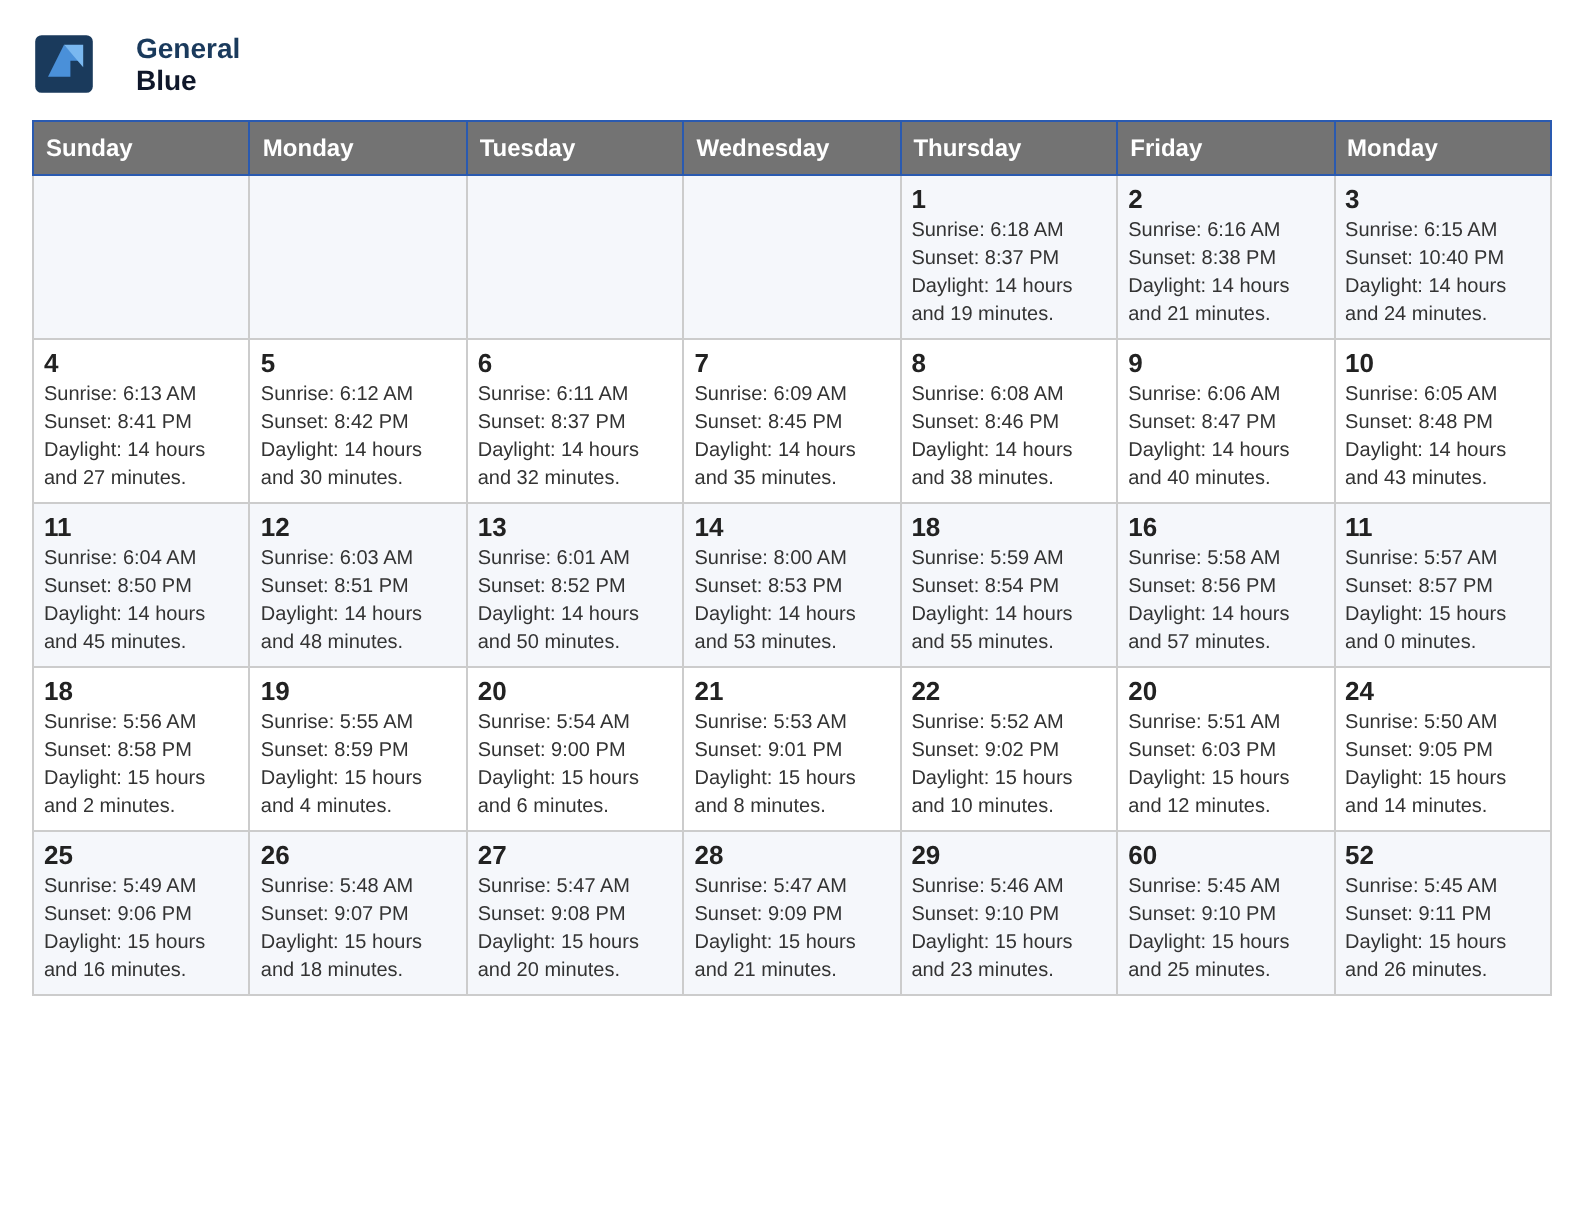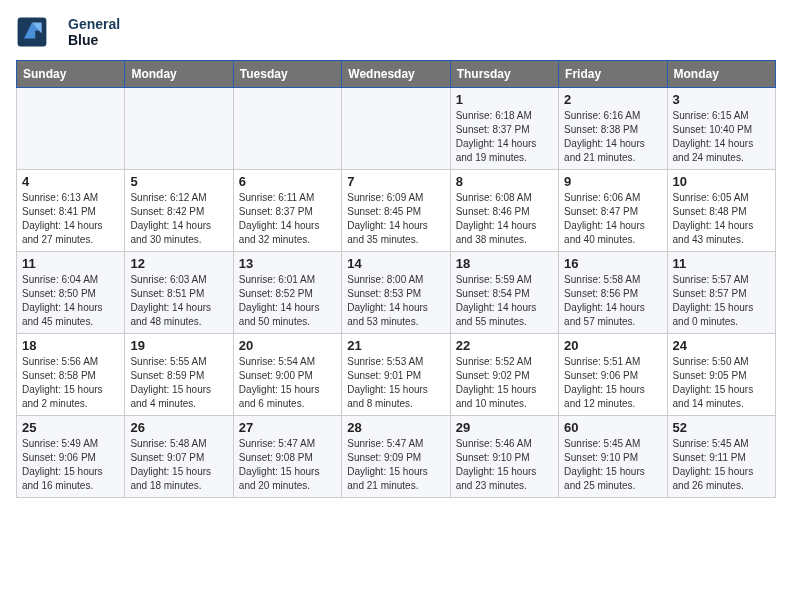--- a/index.html
+++ b/index.html
@@ -261,7 +261,7 @@
         <td>
           <div class="day-number">20</div>
           <div class="day-info">Sunrise: 5:51 AM
-Sunset: 9:06 PM
+Sunset: 6:03 PM
 Daylight: 15 hours and 12 minutes.</div>
         </td>
         <td>

